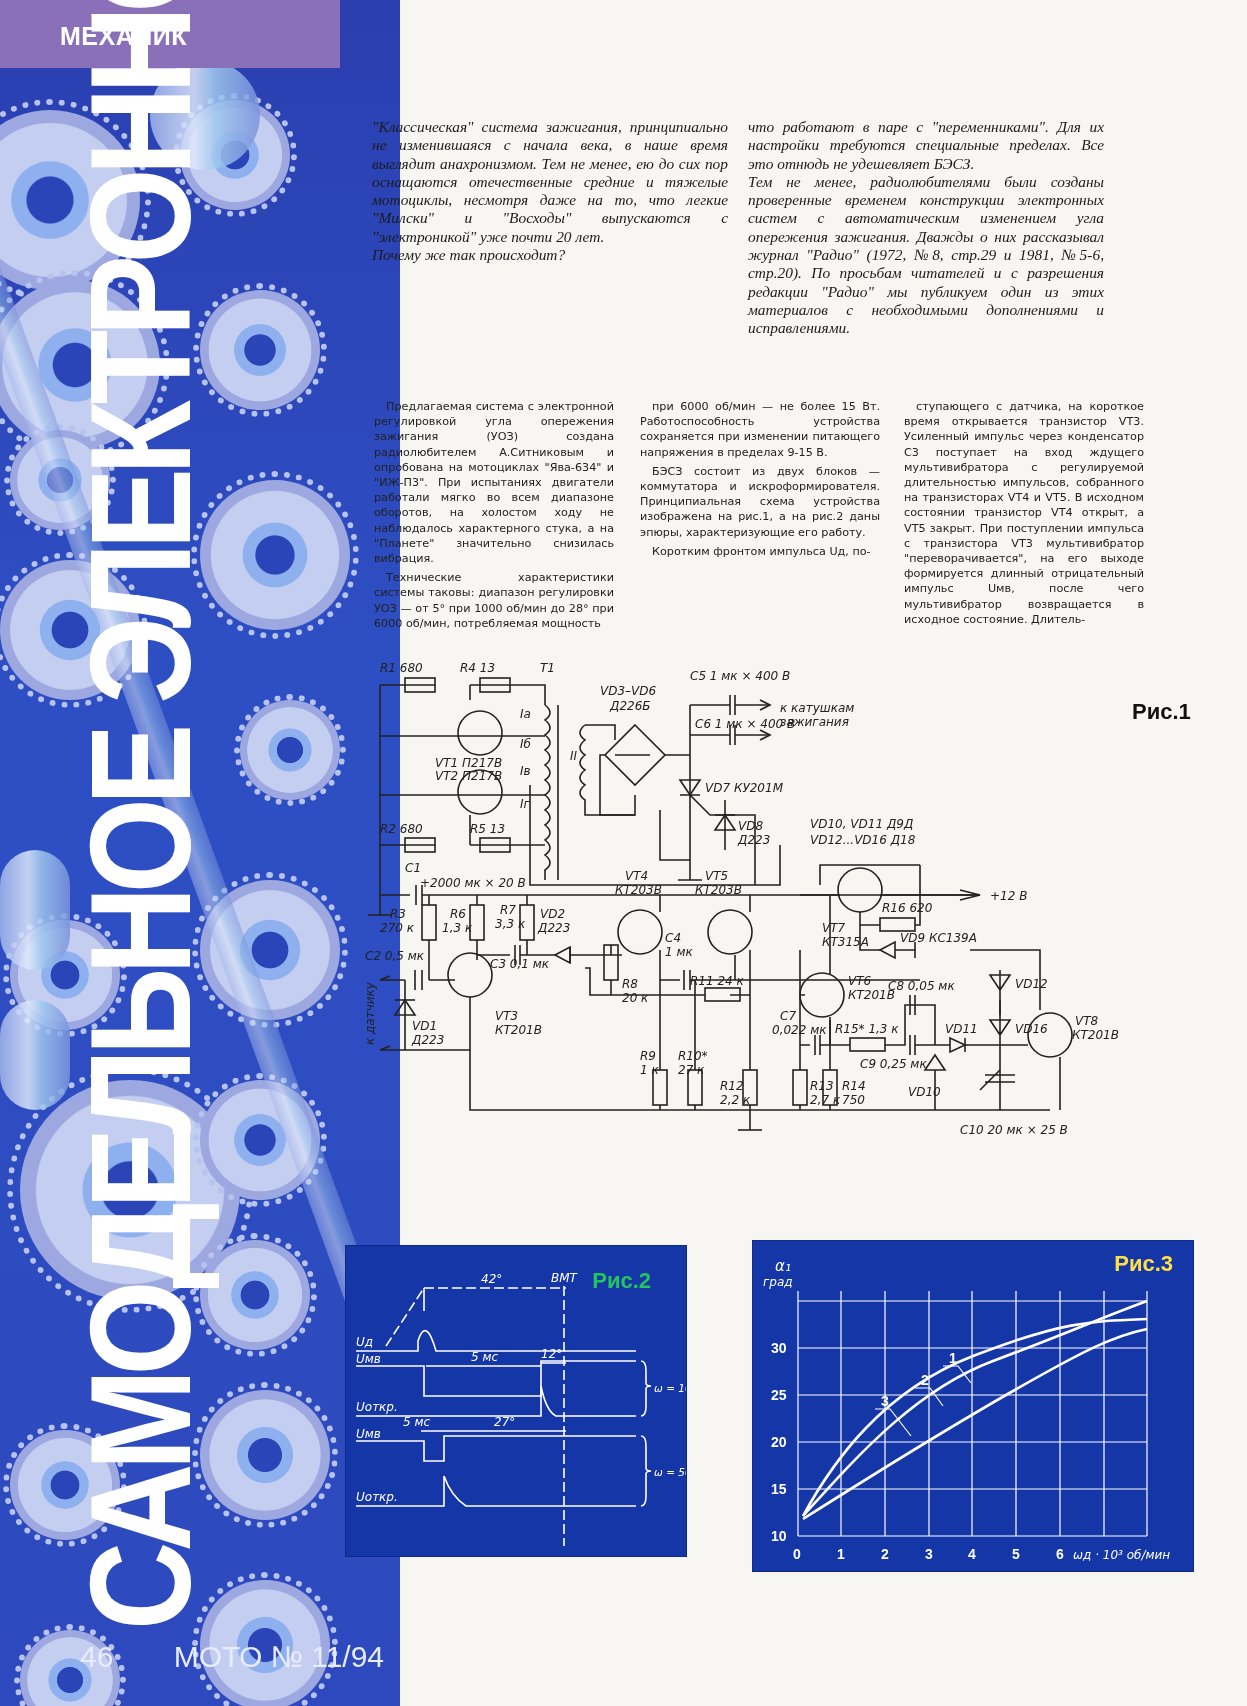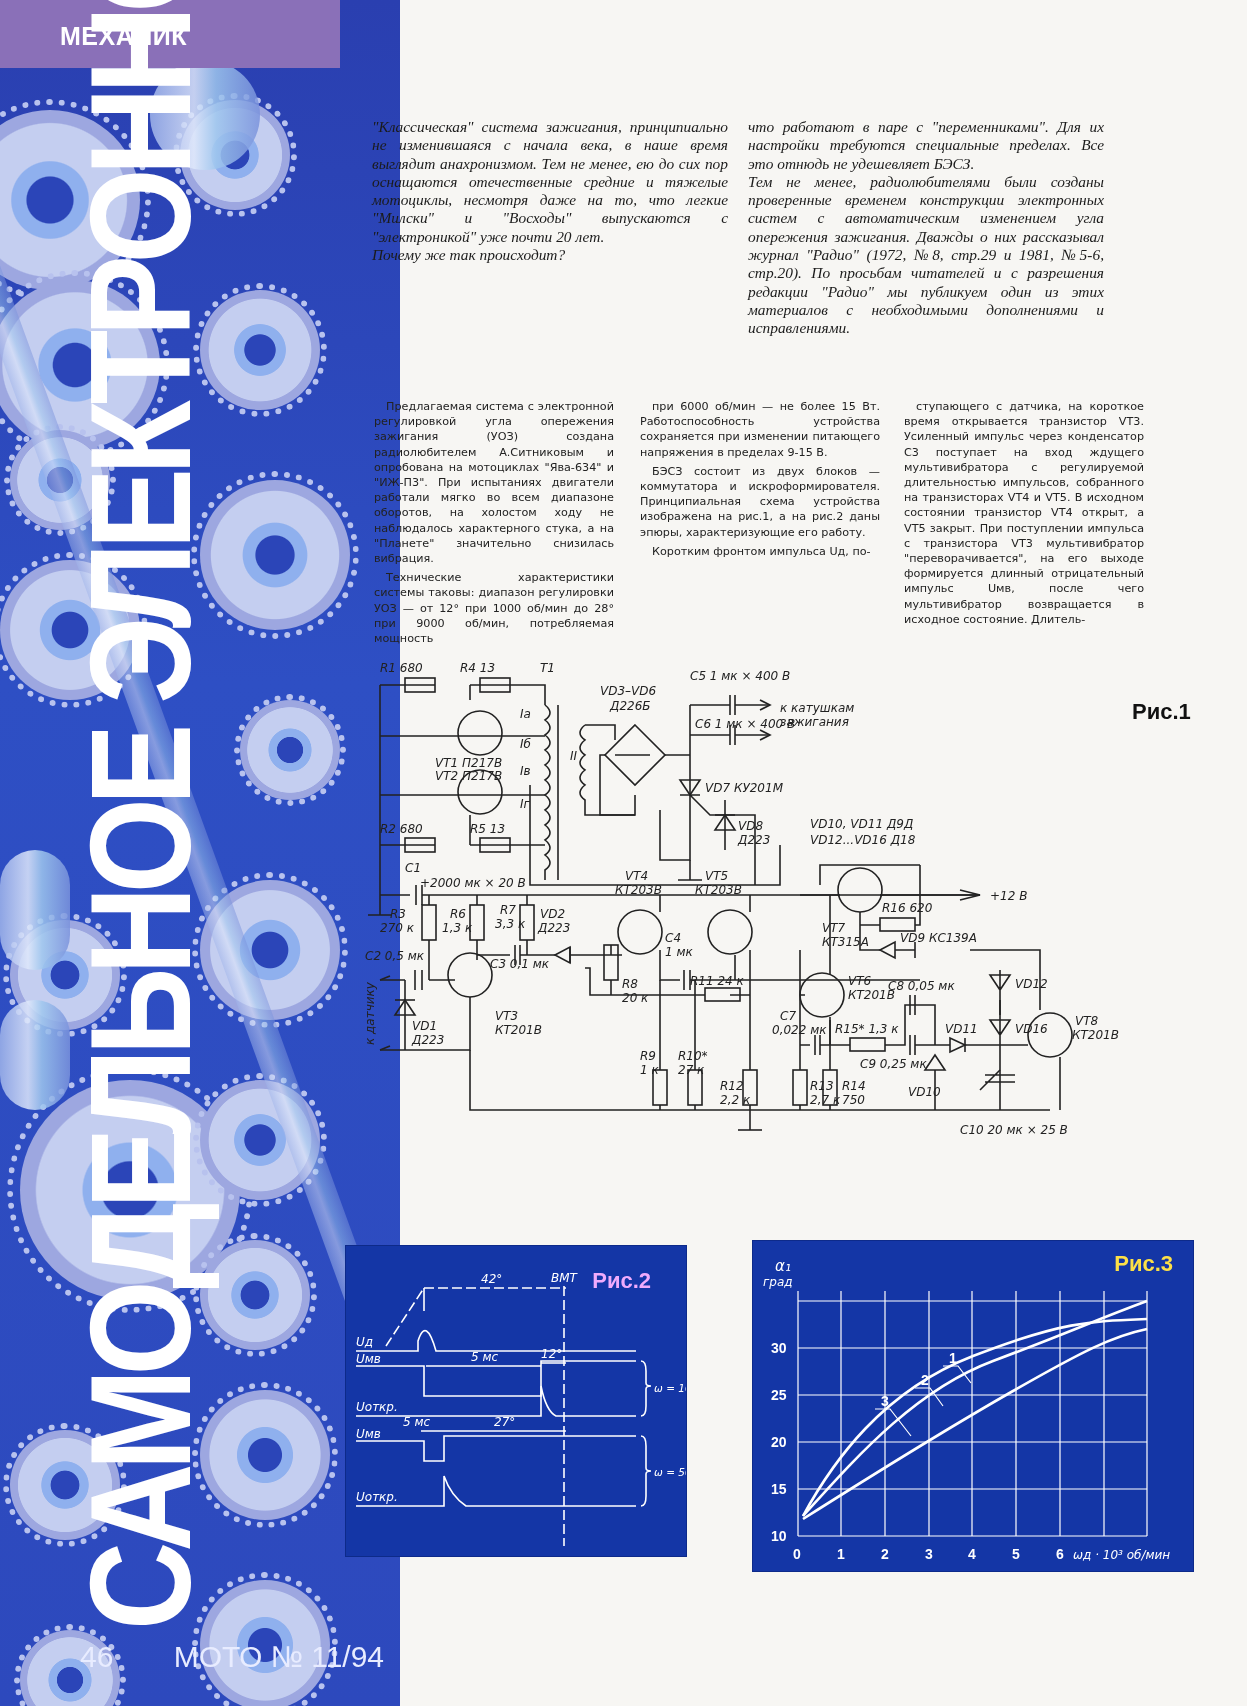--- a/index.html
+++ b/index.html
@@ -75,7 +75,7 @@
 
 <div class="col" style="left:370px;width:248px;">
   <p>Предлагаемая система с электронной регулировкой угла опережения зажигания (УОЗ) создана радиолюбителем А.Ситниковым и опробована на мотоциклах "Ява-634" и "ИЖ-П3". При испытаниях двигатели работали мягко во всем диапазоне оборотов, на холостом ходу не наблюдалось характерного стука, а на "Планете" значительно снизилась вибрация.</p>
-  <p>Технические характеристики системы таковы: диапазон регулировки УОЗ — от 12° при 1000 об/мин до 28° при 9000 об/мин, потребляемая мощность</p>
+  <p>Технические характеристики системы таковы: диапазон регулировки УОЗ — от 5° при 1000 об/мин до 28° при 6000 об/мин, потребляемая мощность</p>
 </div>
 <div class="col" style="left:636px;width:248px;">
   <p>при 6000 об/мин — не более 15 Вт. Работоспособность устройства сохраняется при изменении питающего напряжения в пределах 9-15 В.</p>

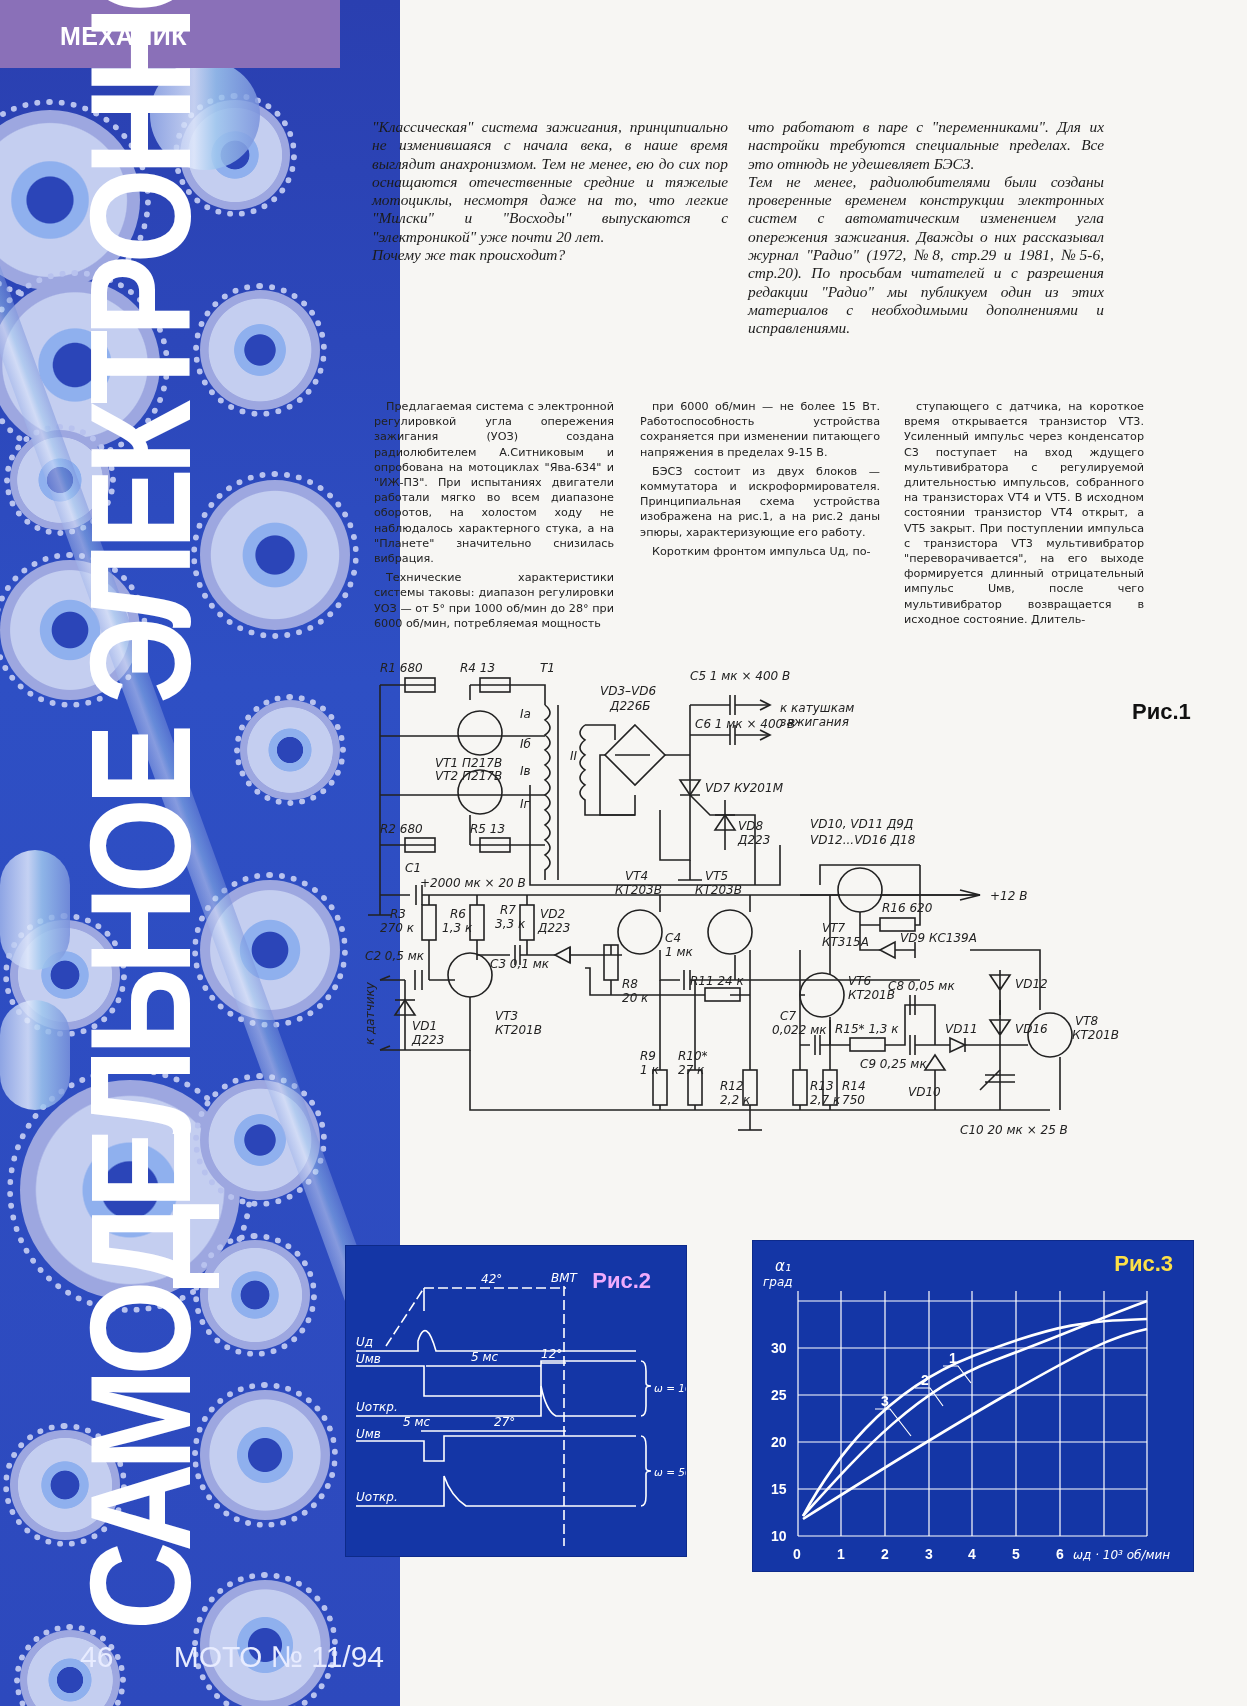--- a/index.html
+++ b/index.html
@@ -256,7 +256,7 @@
 </svg>
 
 <div class="bluefig" style="left:345px;top:1245px;width:340px;height:310px;">
-  <div class="fig-label" style="right:35px;top:22px;color:#f0abfc;">Рис.2</div>
+  <div class="fig-label" style="right:35px;top:22px;color:#22c55e;">Рис.2</div>
   <svg width="340" height="310" viewBox="0 0 340 310" style="position:absolute;left:0;top:0;">
     <g stroke="#fff" stroke-width="1.6" fill="none">
       <path d="M40 100 L78 42 M78 42 H220 M218 40 V300" stroke-dasharray="10 4"></path>

